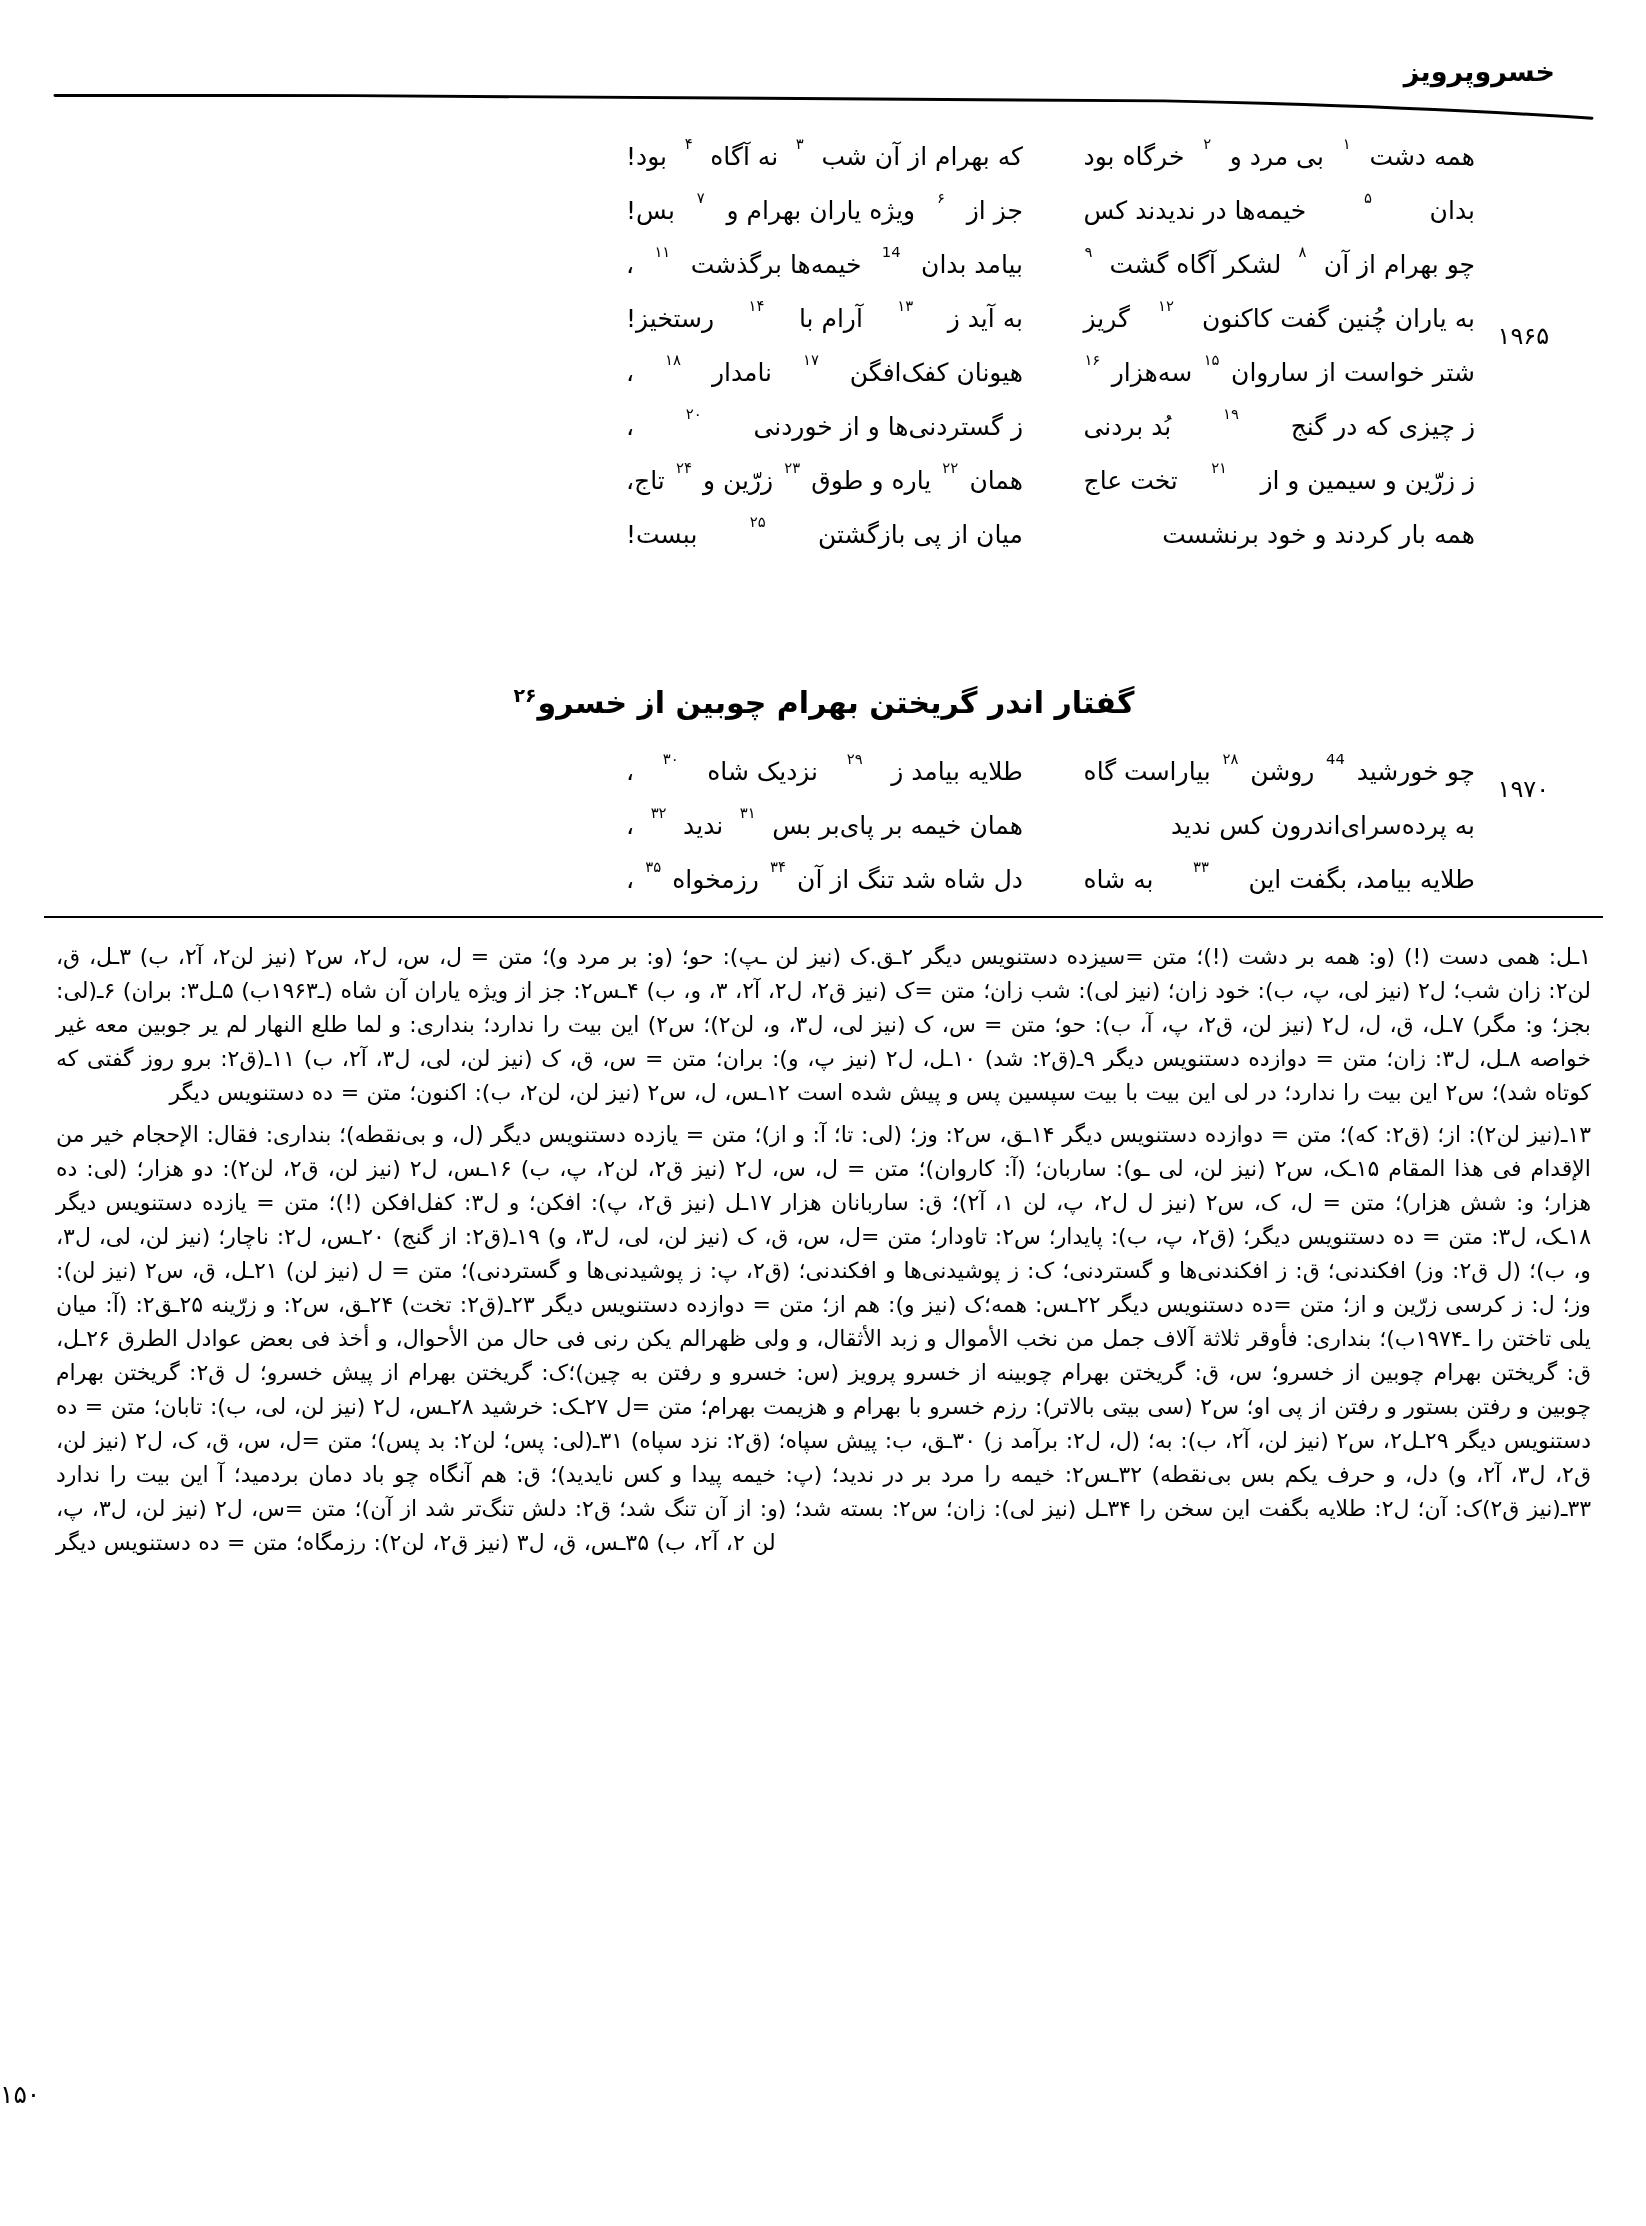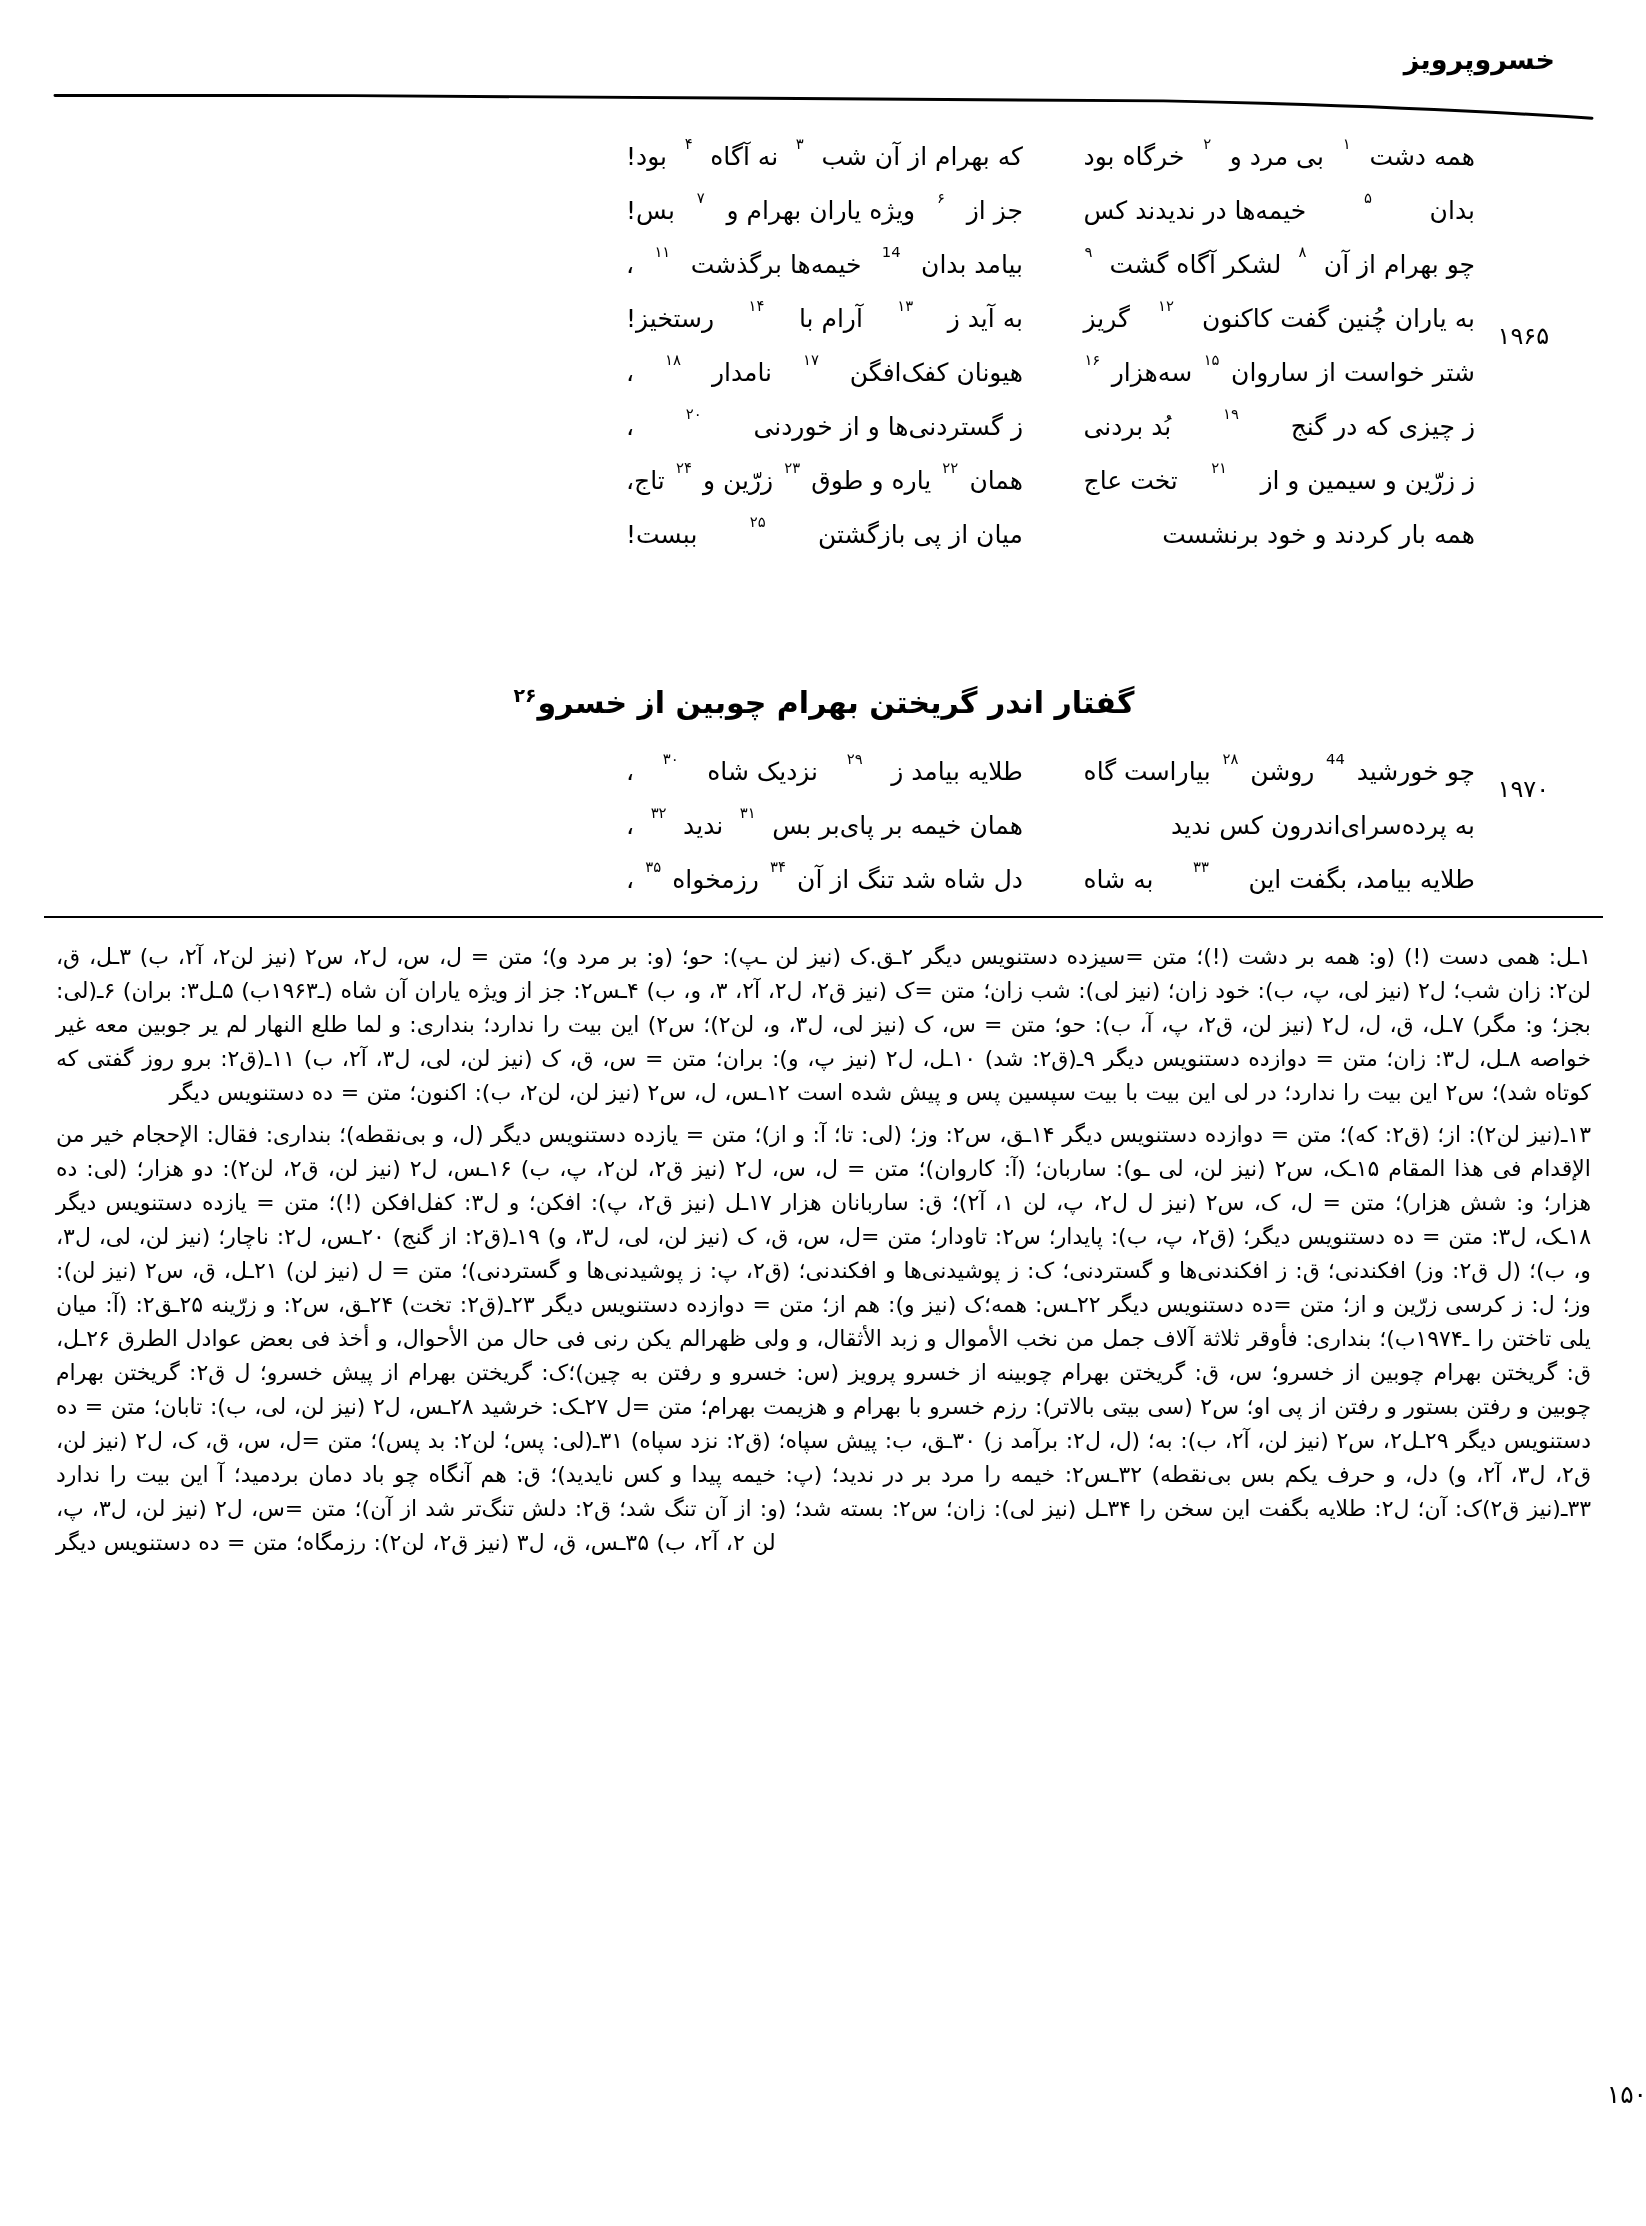--- a/index.html
+++ b/index.html
@@ -32,7 +32,7 @@
   }
   .running-head {
     position: absolute;
-    top: 0;
+    top: 12px;
     right: 37px;
     font-size: 27px;
     font-weight: bold;

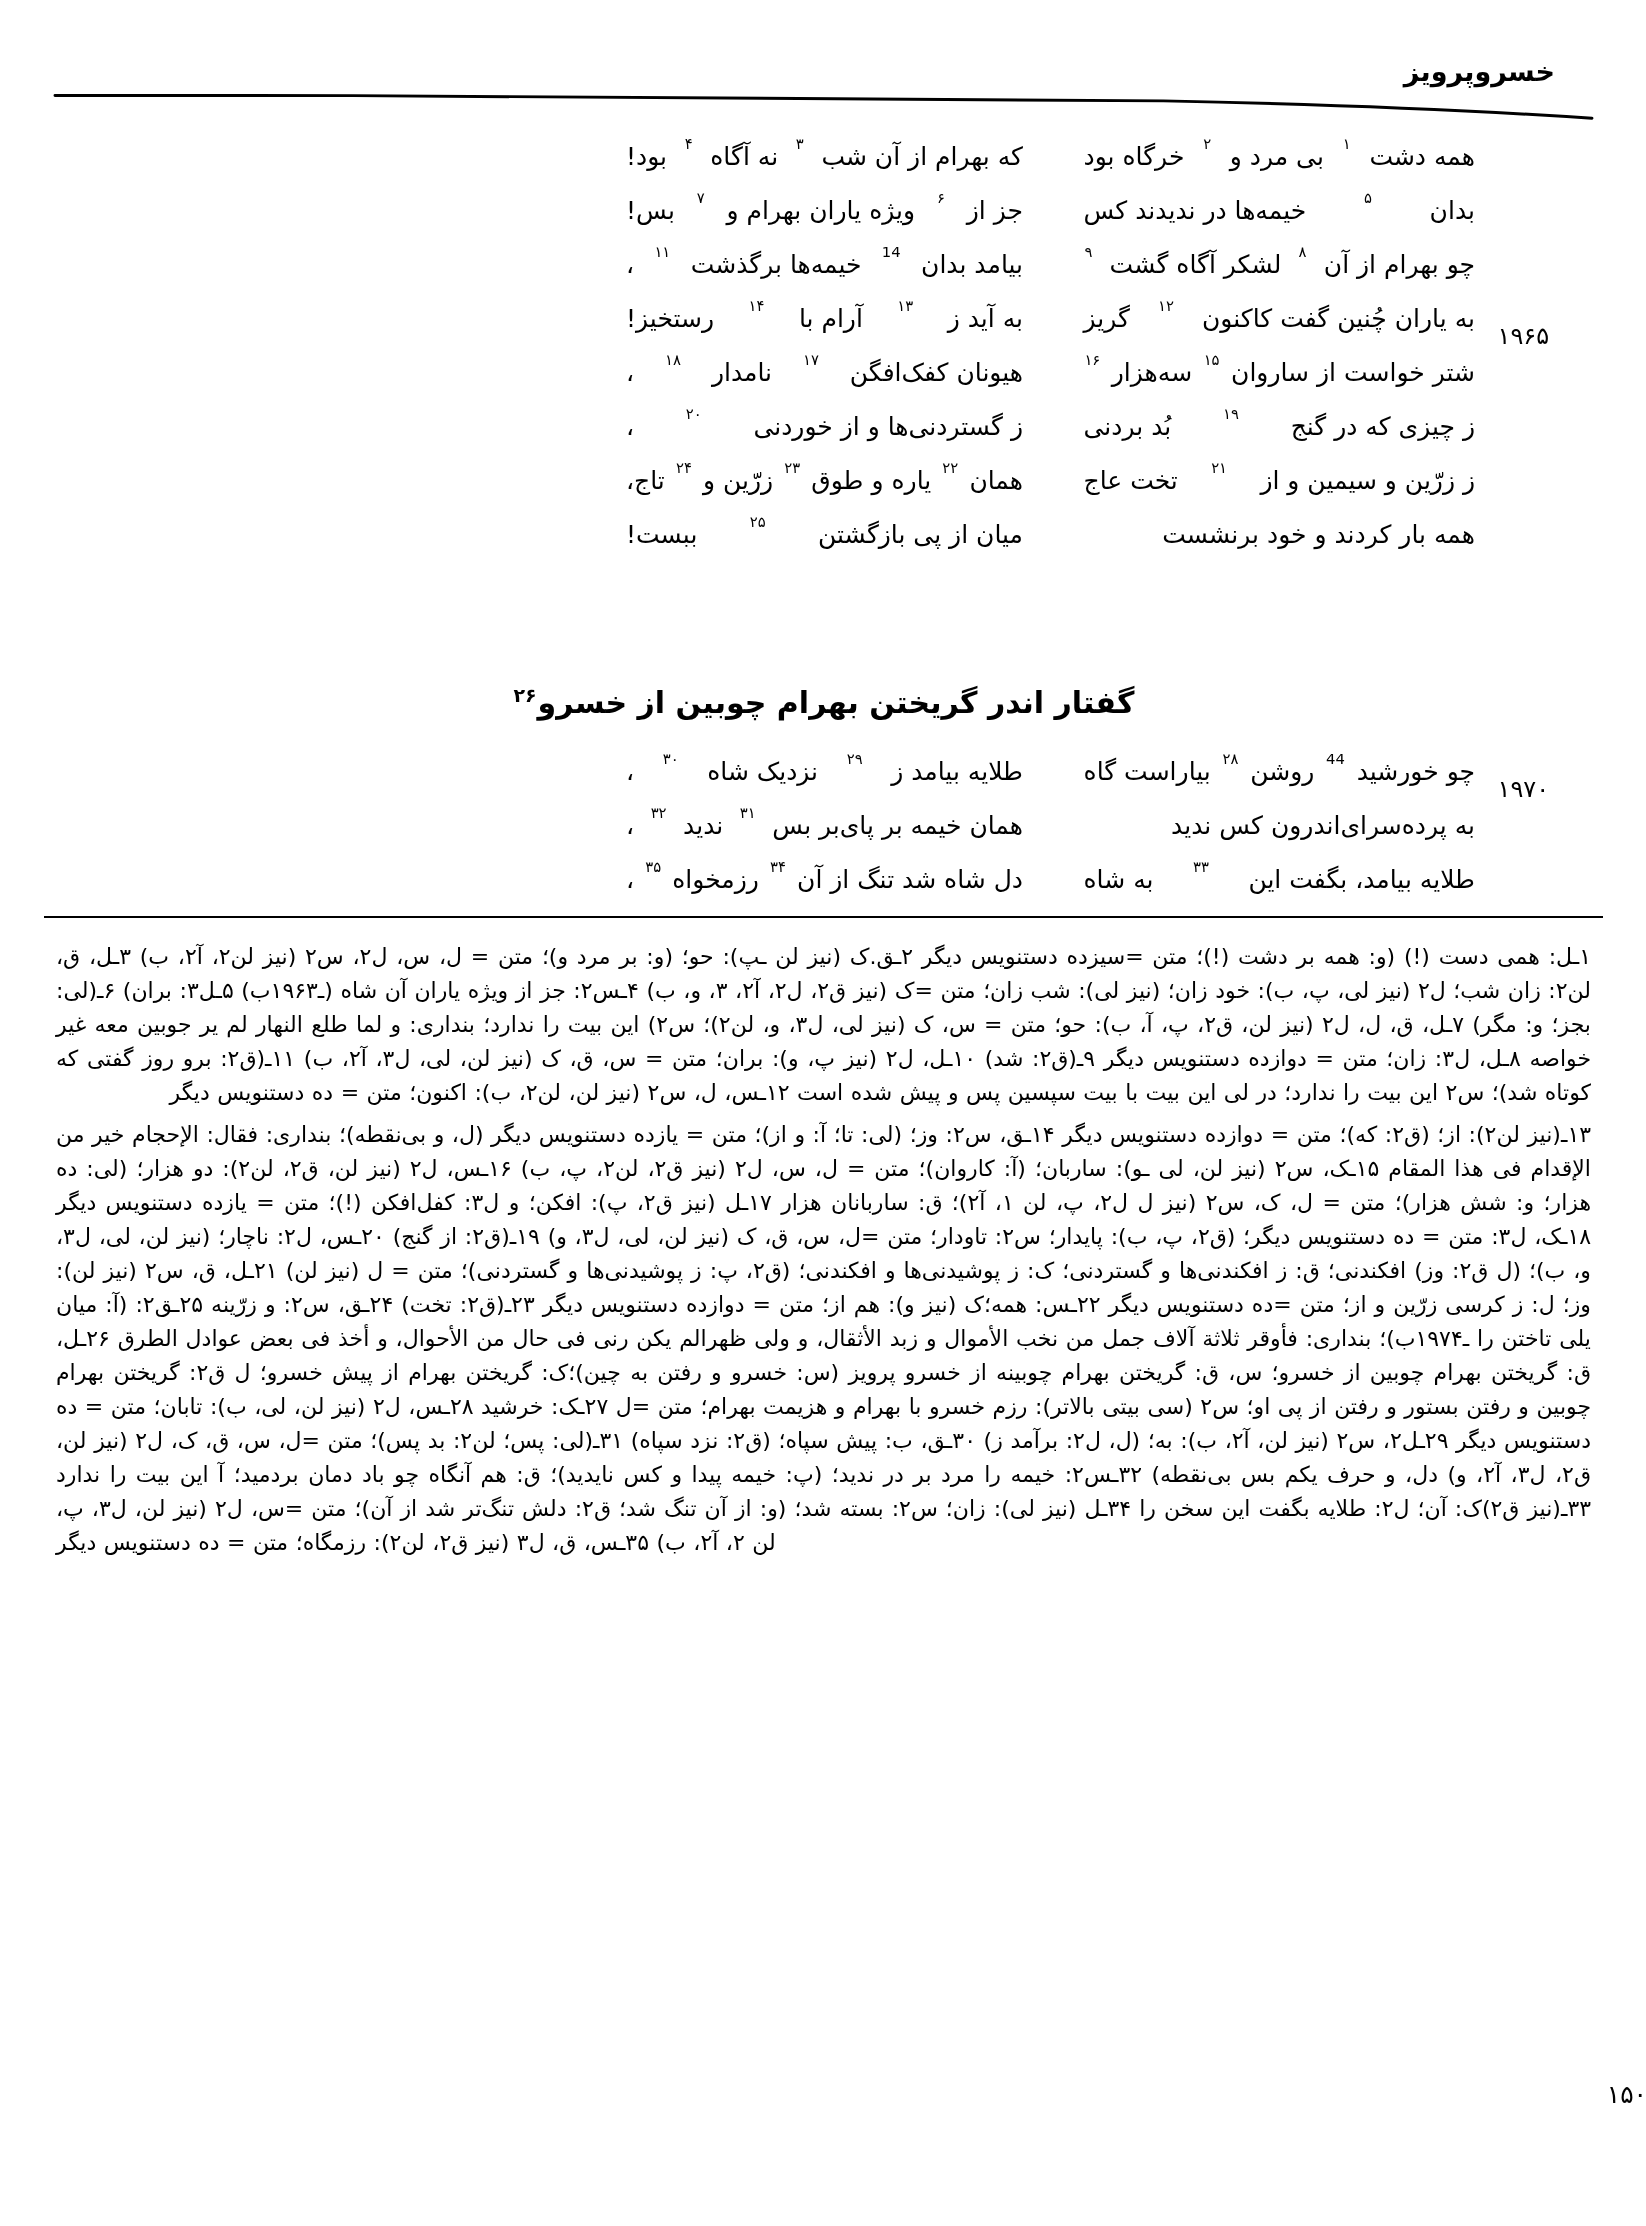--- a/index.html
+++ b/index.html
@@ -161,7 +161,7 @@
     top: 2082px;
     right: 0;
     left: 0;
-    text-align: right;
+    text-align: left;
     font-size: 25px;
     line-height: 1;
   }

